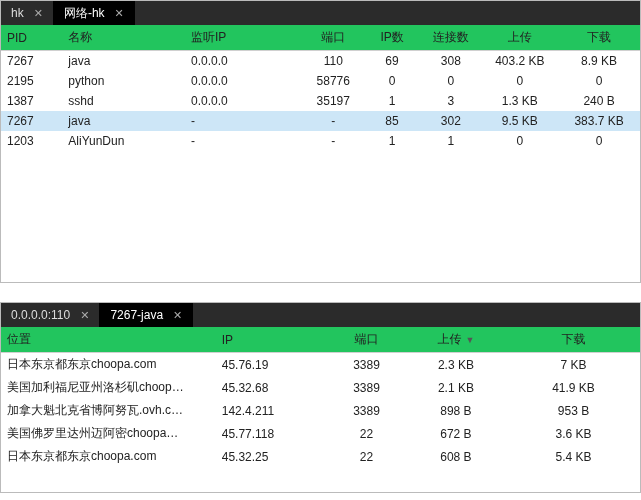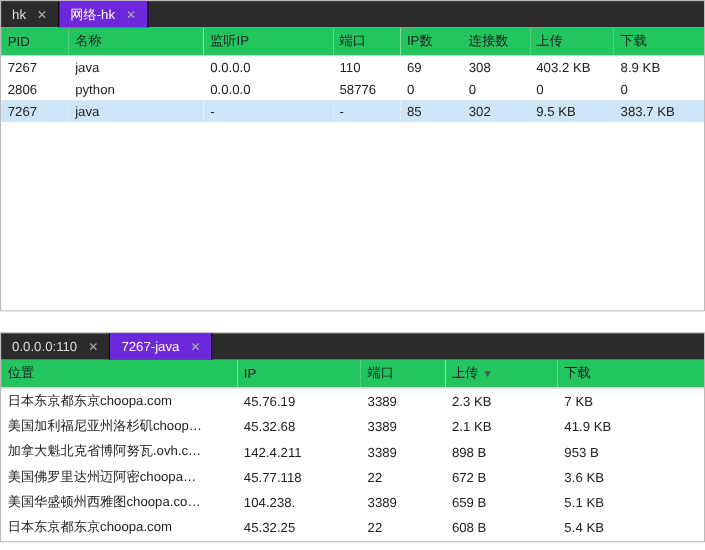--- a/index.html
+++ b/index.html
@@ -6,7 +6,7 @@
   .tabbar{background:#2b2b2b;height:24px;display:flex;align-items:stretch}
   .tab{display:flex;align-items:center;padding:0 10px;color:#ddd;border-right:1px solid #000;cursor:pointer}
   .tab .cls{margin-left:10px;color:#aaa;font-size:11px}
-  .tab.active{background:#6d28d9;color:#fff}
+  .tab.active{background:#000000;color:#fff}
   table{border-collapse:collapse;width:100%;table-layout:fixed}
   thead th{background:#22c55e;border-bottom:1px solid #d0d0d0;text-align:left;padding:4px 6px;font-weight:400;white-space:nowrap;overflow:hidden;text-overflow:ellipsis}
   tbody td{padding:3px 6px;white-space:nowrap;overflow:hidden;text-overflow:ellipsis}

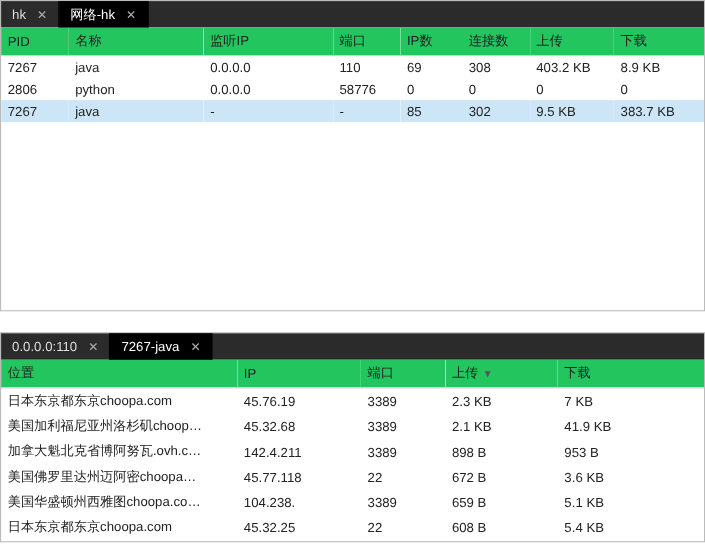--- a/index.html
+++ b/index.html
@@ -10,7 +10,7 @@
   table{border-collapse:collapse;width:100%;table-layout:fixed}
   thead th{background:#22c55e;border-bottom:1px solid #d0d0d0;text-align:left;padding:4px 6px;font-weight:400;white-space:nowrap;overflow:hidden;text-overflow:ellipsis}
   tbody td{padding:3px 6px;white-space:nowrap;overflow:hidden;text-overflow:ellipsis}
-  .num{text-align:left}
+  .num{text-align:center}
   .sel{background:#cde6f7}
   .upper{height:281px;border:1px solid #bbb;display:flex;flex-direction:column}
   .lower{height:189px;border:1px solid #bbb;display:flex;flex-direction:column;margin-top:19px}

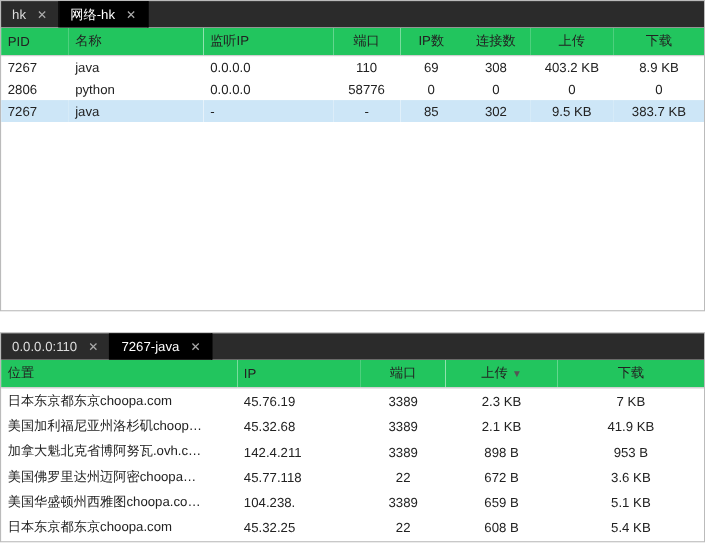--- a/index.html
+++ b/index.html
@@ -67,7 +67,7 @@
             <td class="num">8.9 KB</td>
           </tr>
           <tr>
-            <td>2806</td>
+            <td>2195</td>
             <td>python</td>
             <td>0.0.0.0</td>
             <td class="num">58776</td>

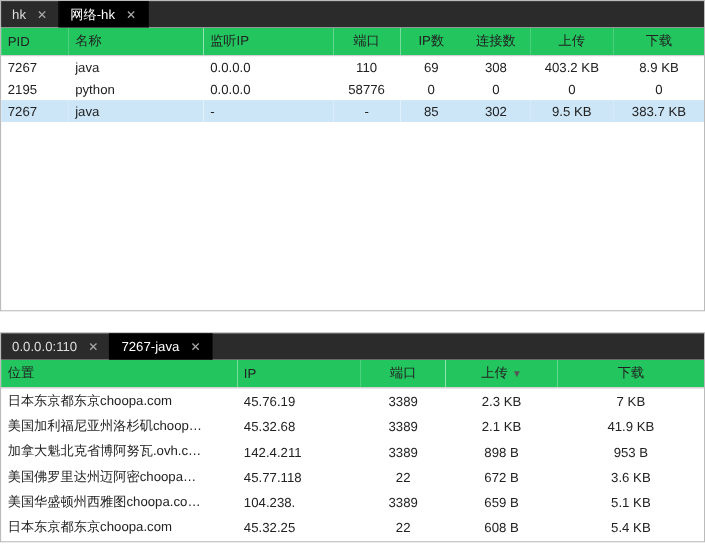--- a/index.html
+++ b/index.html
@@ -75,6 +75,16 @@
             <td class="num">0</td>
             <td class="num">0</td>
             <td class="num">0</td>
+          </tr>
+          <tr>
+            <td>1387</td>
+            <td>sshd</td>
+            <td>0.0.0.0</td>
+            <td class="num">35197</td>
+            <td class="num">1</td>
+            <td class="num">3</td>
+            <td class="num">1.3 KB</td>
+            <td class="num">240 B</td>
           </tr>
           <tr class="sel">
             <td>7267</td>

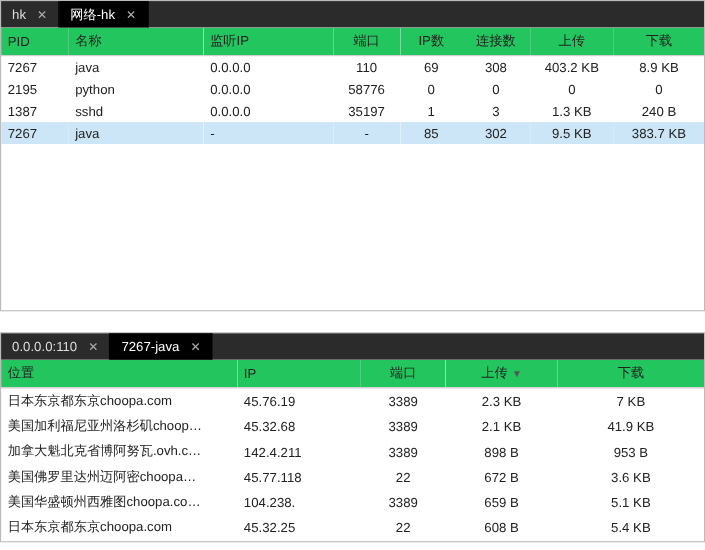--- a/index.html
+++ b/index.html
@@ -96,6 +96,16 @@
             <td class="num">9.5 KB</td>
             <td class="num">383.7 KB</td>
           </tr>
+          <tr>
+            <td>1203</td>
+            <td>AliYunDun</td>
+            <td>-</td>
+            <td class="num">-</td>
+            <td class="num">1</td>
+            <td class="num">1</td>
+            <td class="num">0</td>
+            <td class="num">0</td>
+          </tr>
         </tbody>
     </table>
   </div>

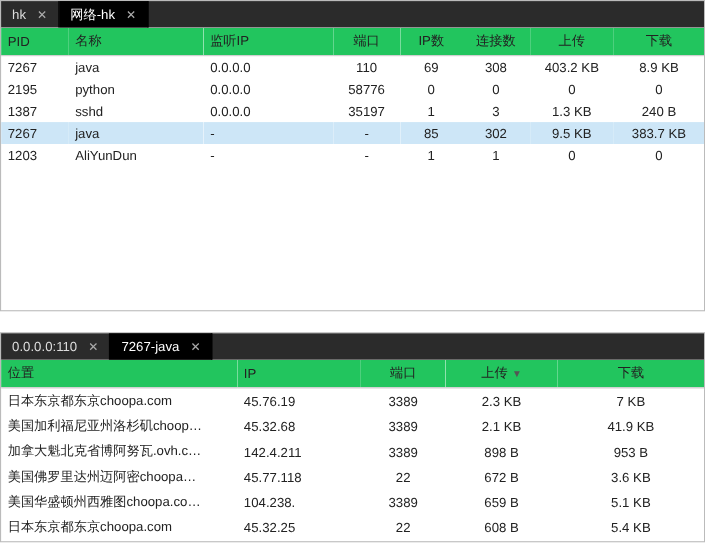--- a/index.html
+++ b/index.html
@@ -170,13 +170,6 @@
             <td class="num">3.6 KB</td>
           </tr>
           <tr>
-            <td>美国华盛顿州西雅图choopa.co…</td>
-            <td>104.238.</td>
-            <td class="num">3389</td>
-            <td class="num">659 B</td>
-            <td class="num">5.1 KB</td>
-          </tr>
-          <tr>
             <td>日本东京都东京choopa.com</td>
             <td>45.32.25</td>
             <td class="num">22</td>

